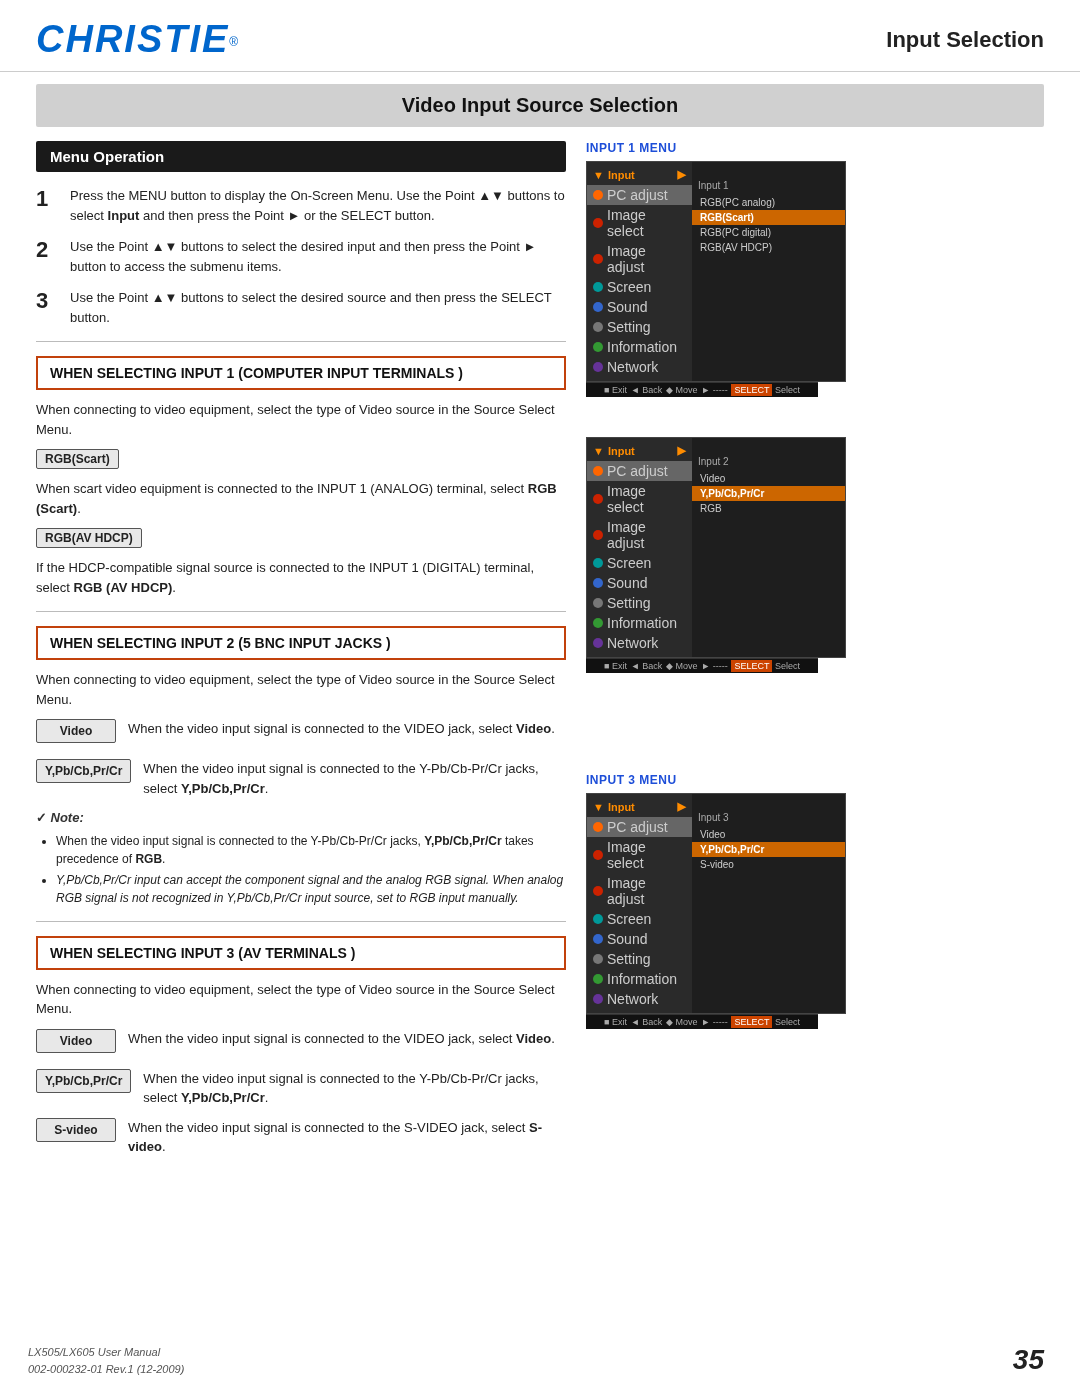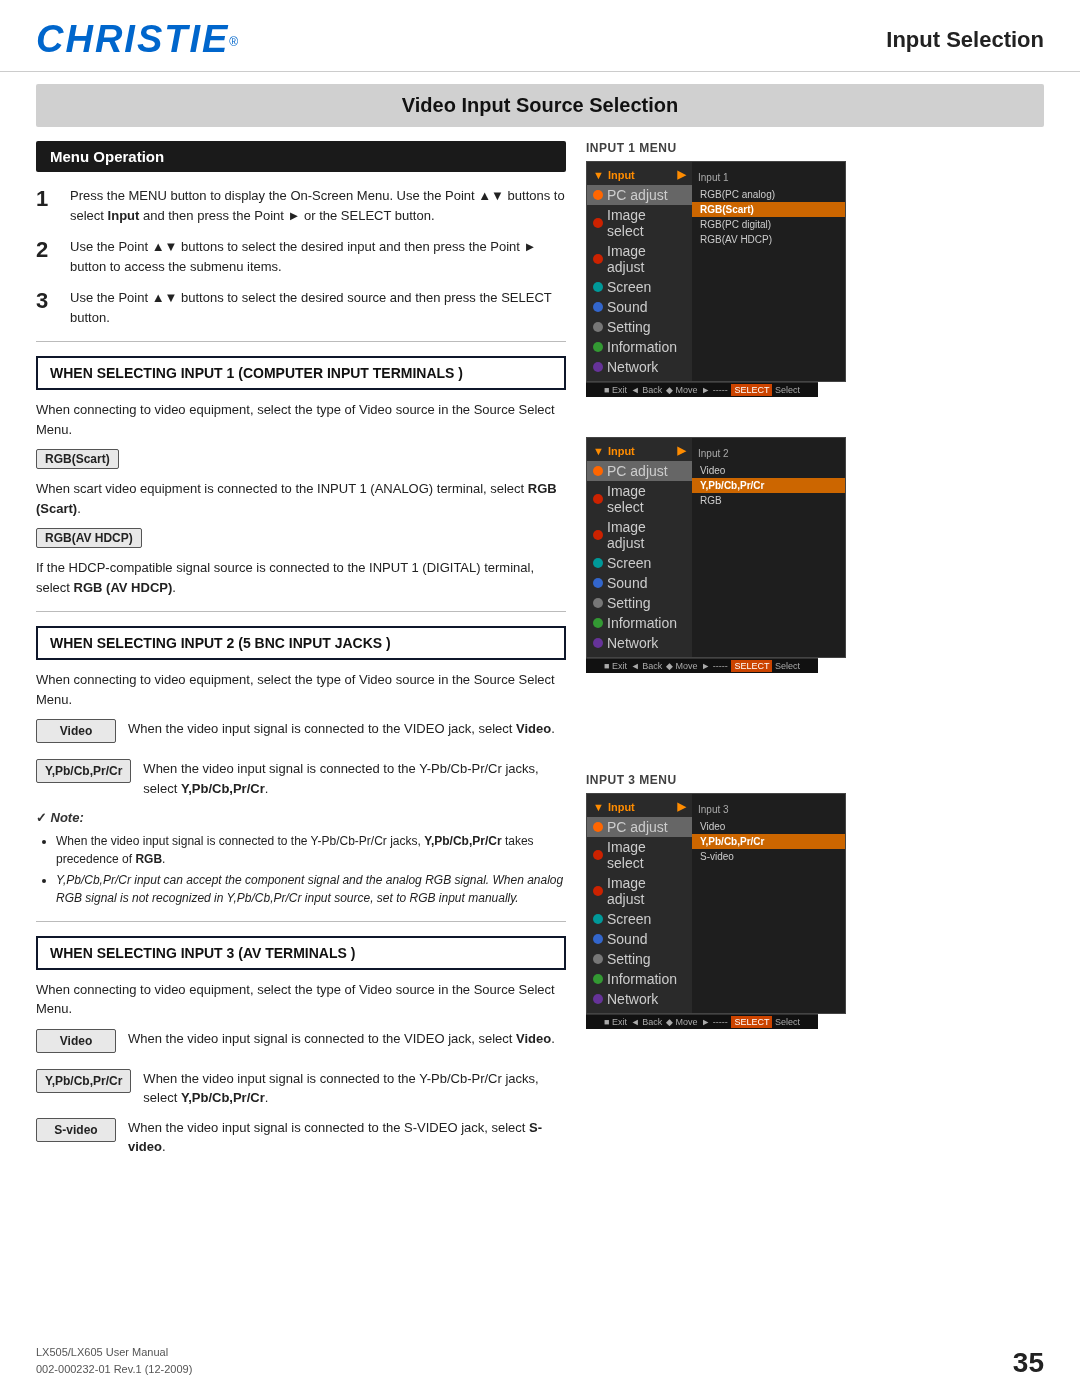--- a/index.html
+++ b/index.html
@@ -192,7 +192,7 @@
     .menu-label {
       font-size: 12px;
       font-weight: bold;
-      color: #404040;
+      color: #1d4ed8;
       margin-bottom: 6px;
       letter-spacing: 0.5px;
     }

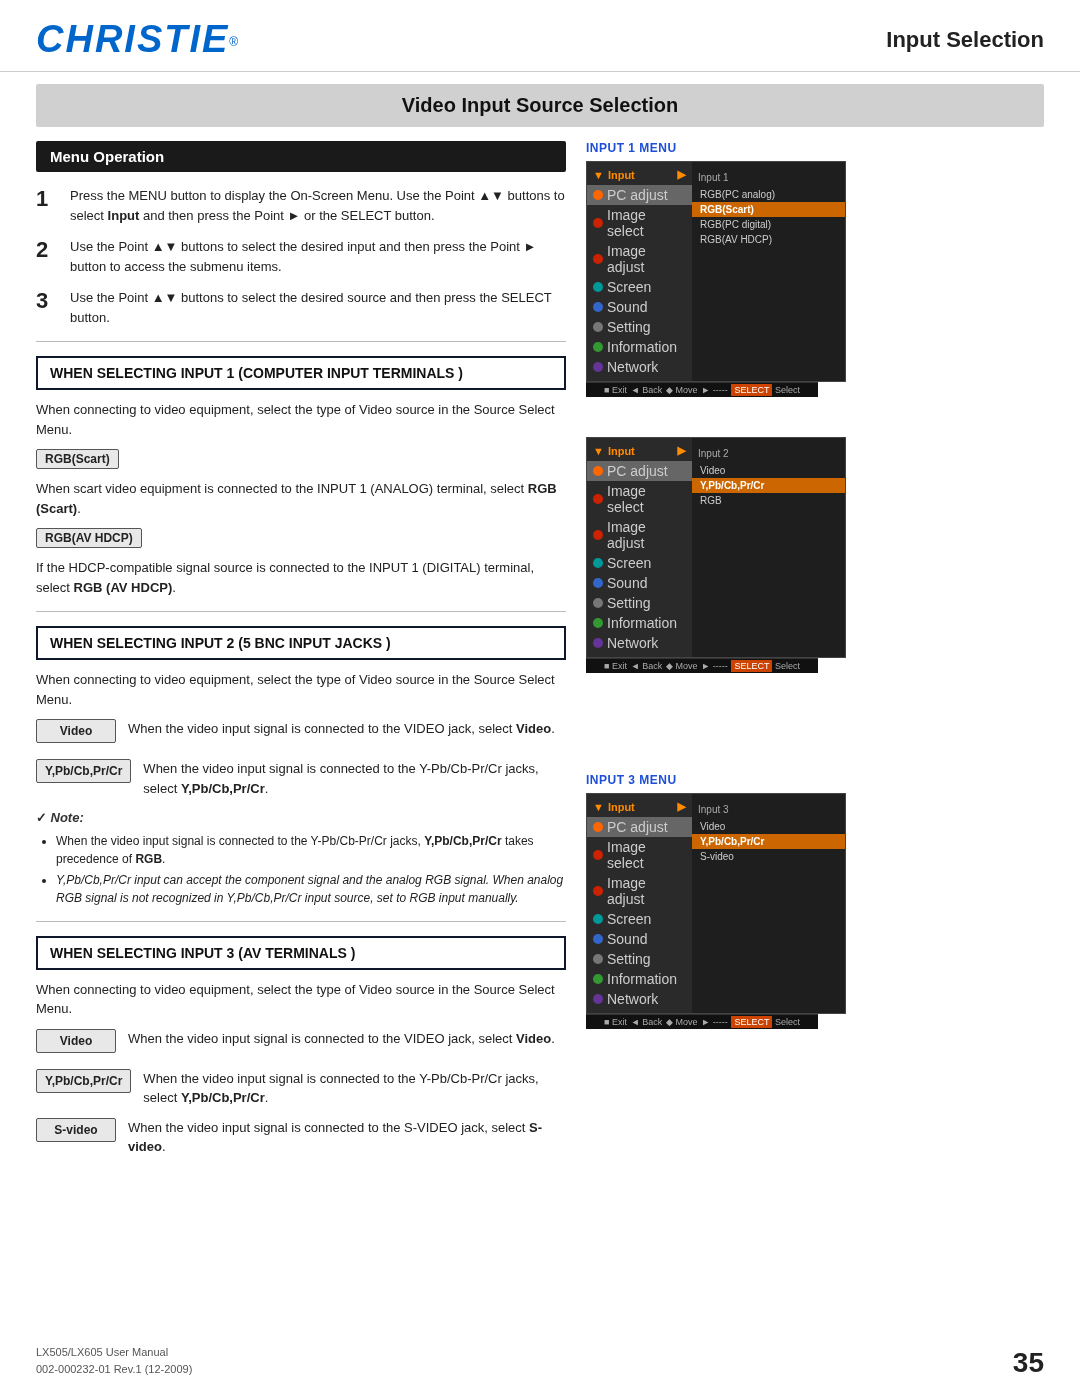--- a/index.html
+++ b/index.html
@@ -214,7 +214,7 @@
     .osd-right {
       flex: 1;
       background: #1e1e1e;
-      padding: 8px 0;
+      padding: 16px 0;
     }
     .osd-left-title {
       color: #ff8c00;

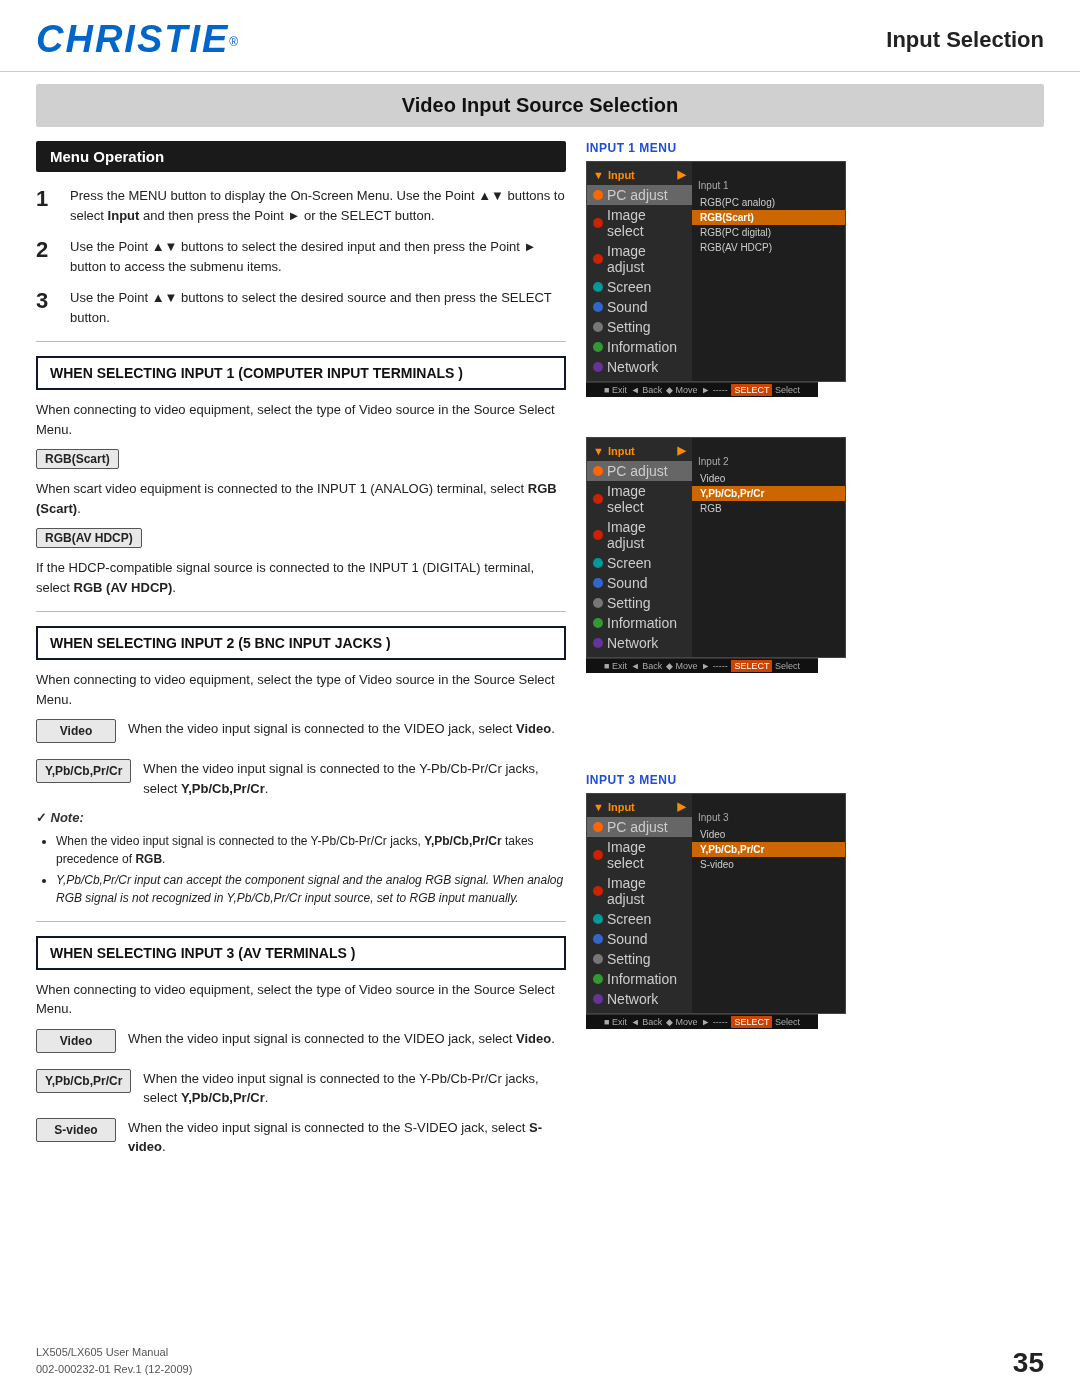--- a/index.html
+++ b/index.html
@@ -108,7 +108,7 @@
 
     
     .section-header {
-      border: 2px solid #0f172a;
+      border: 2px solid #c2410c;
       padding: 7px 12px;
       margin-bottom: 10px;
       background: #fff;

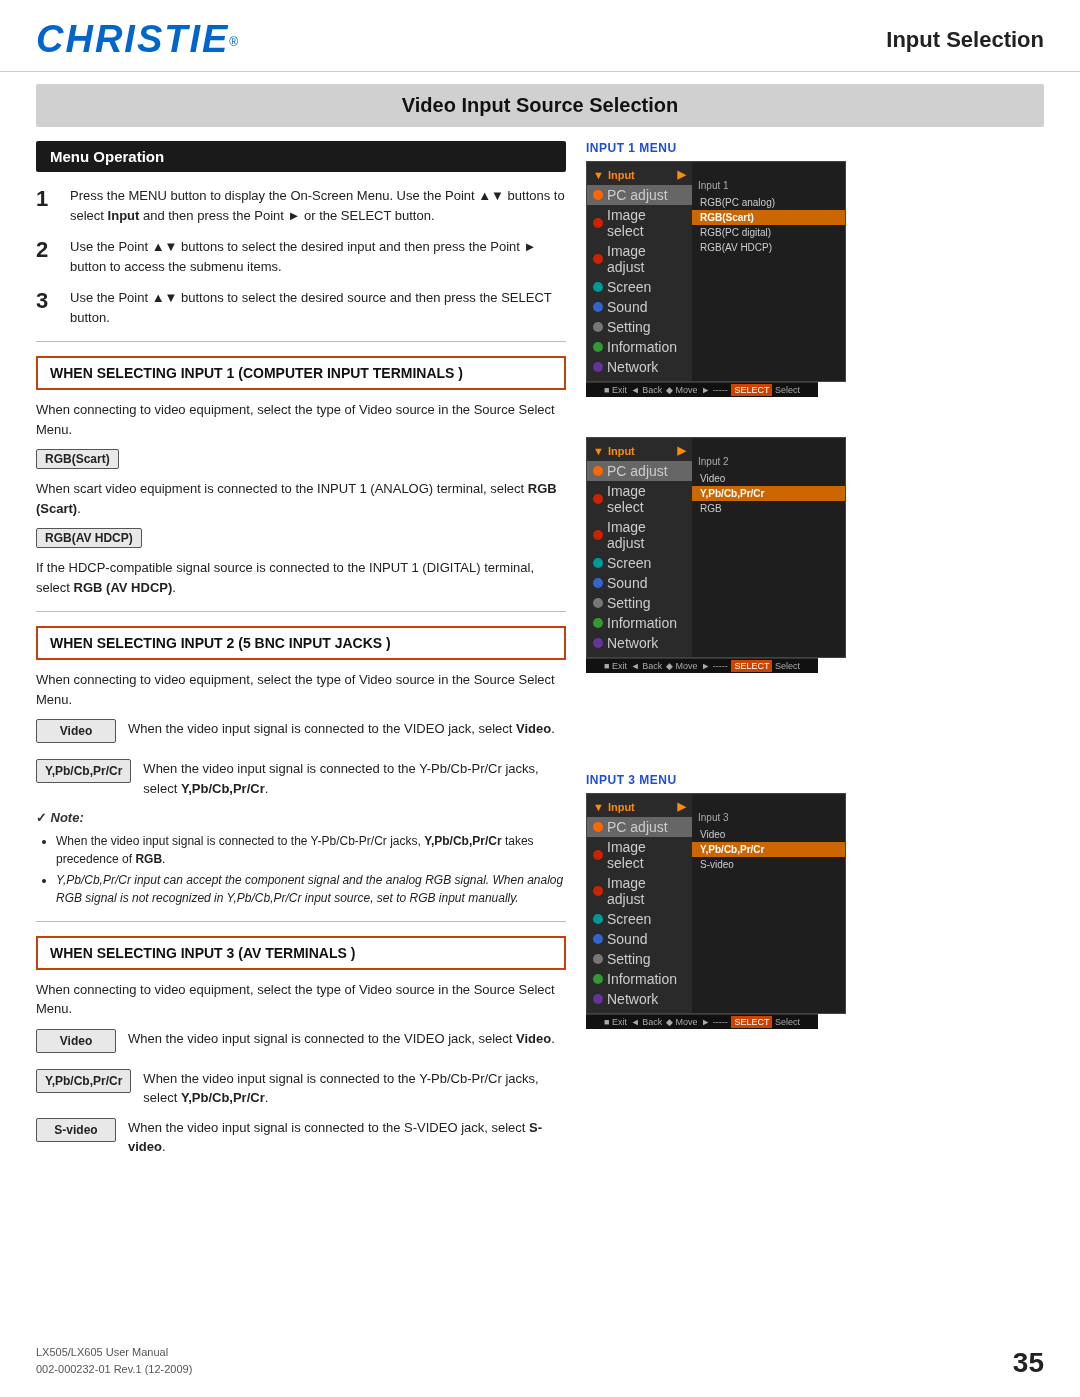--- a/index.html
+++ b/index.html
@@ -284,13 +284,13 @@
     .footer {
       position: absolute;
       bottom: 18px;
-      left: 36px;
+      left: 28px;
       right: 36px;
       display: flex;
       justify-content: space-between;
-      align-items: flex-end;
       font-size: 11px;
       color: #555;
+      font-style: italic;
     }
     .footer-left { line-height: 1.6; }
     .page-num {

